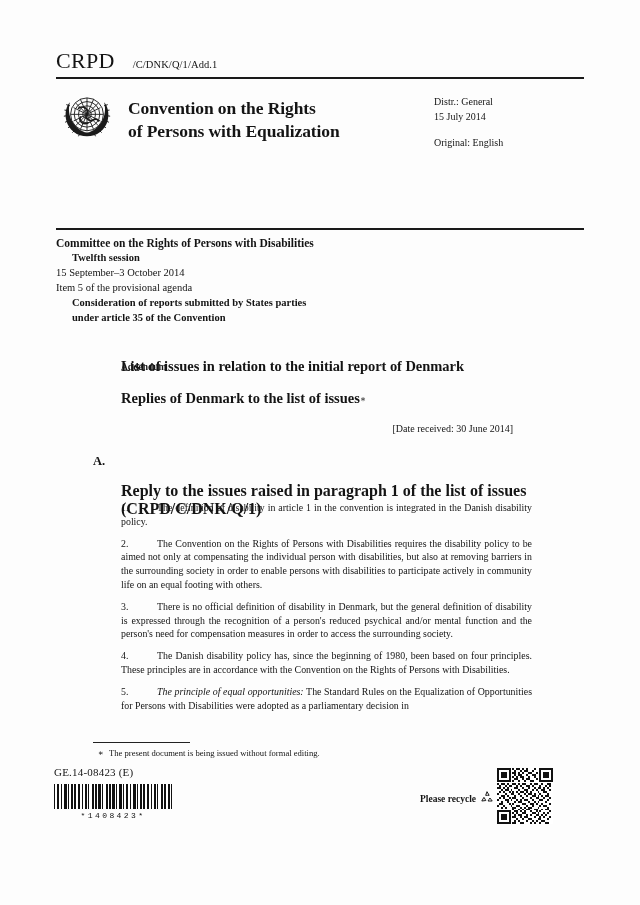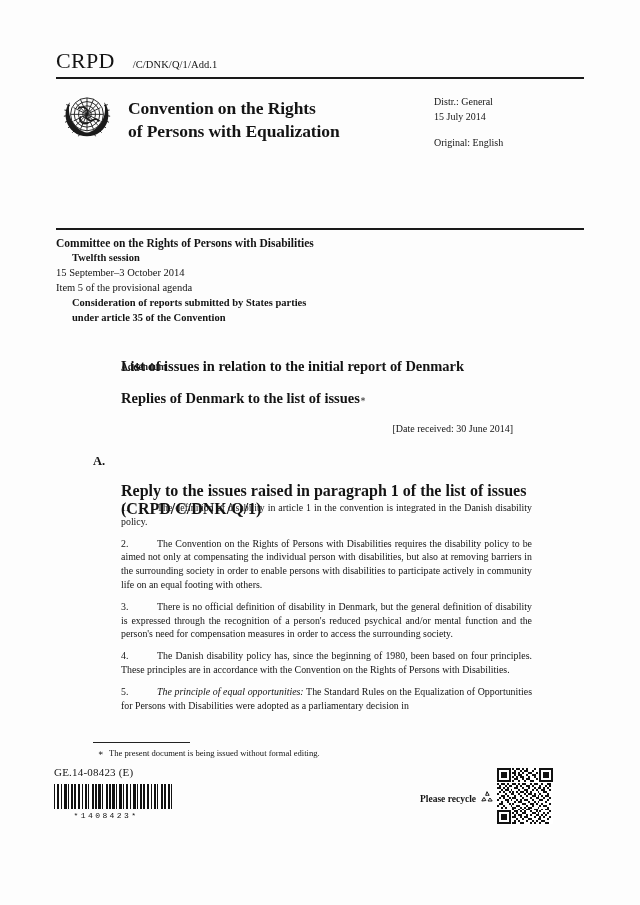--- a/index.html
+++ b/index.html
@@ -222,7 +222,7 @@
     position: absolute;
     left: 54px;
     top: 784px;
-    width: 104px;
+    width: 118px;
   }
   .barcode {
     height: 25px;

